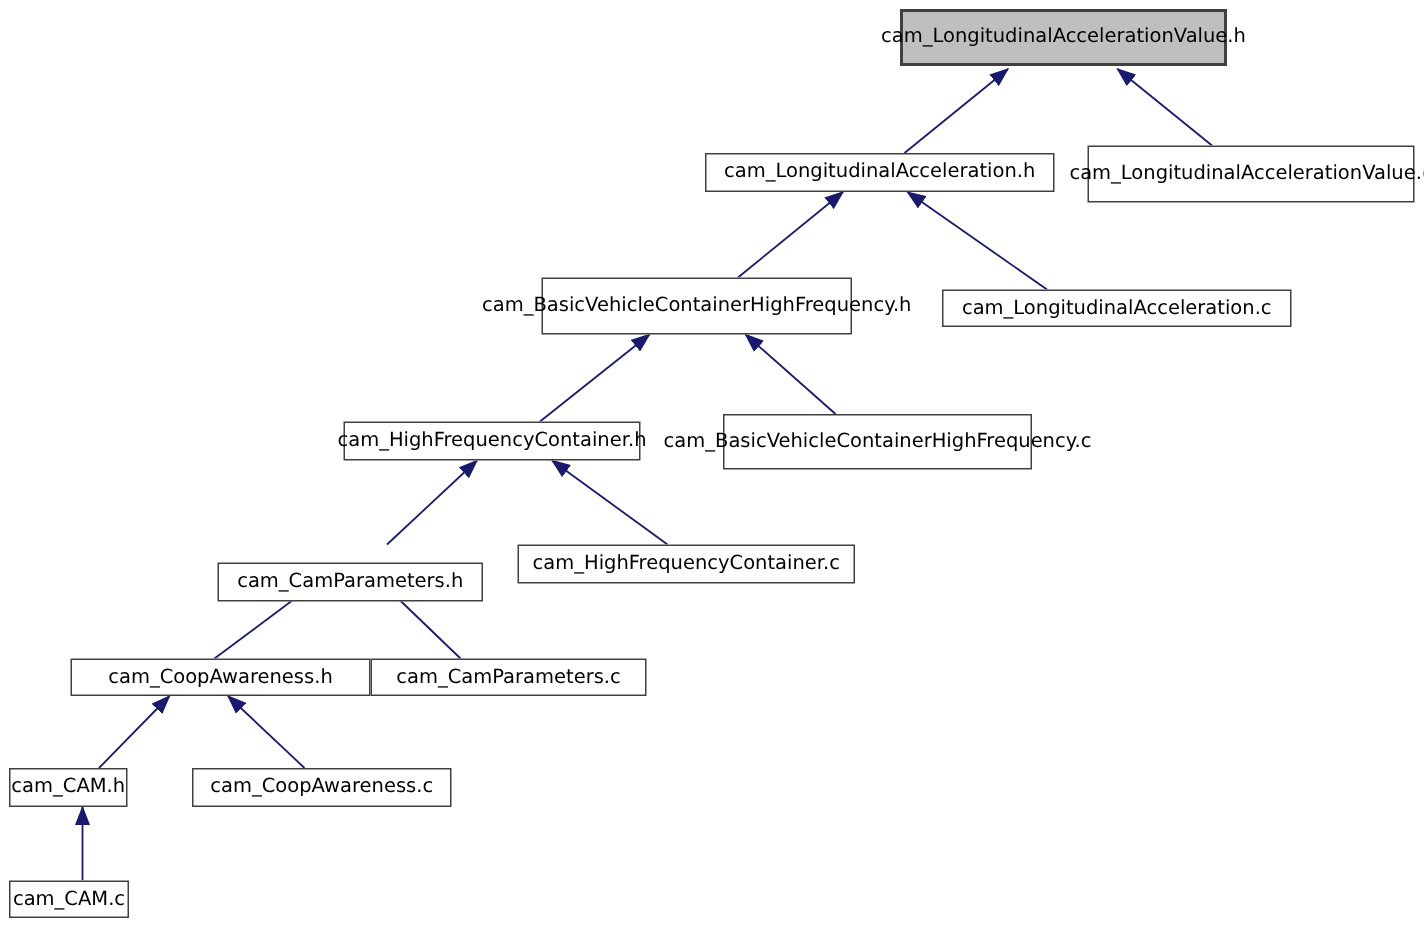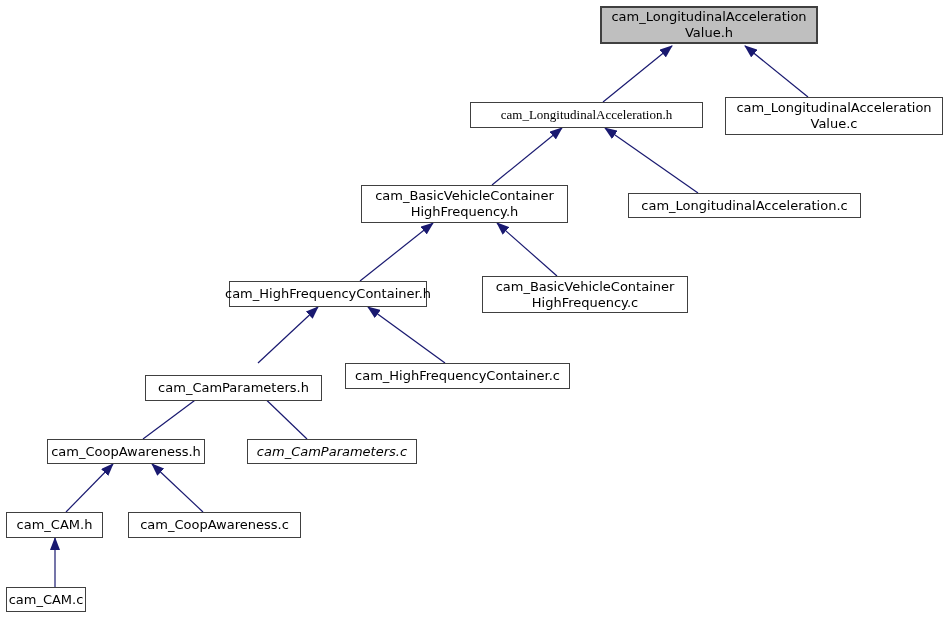--- a/index.html
+++ b/index.html
@@ -34,7 +34,6 @@
     border: 1.4px solid var(--border-color, #404040);
     color: var(--text-color, #000000);
     display: flex;
-    flex-direction: column;
     align-items: center;
     justify-content: center;
     font-size: 13px;

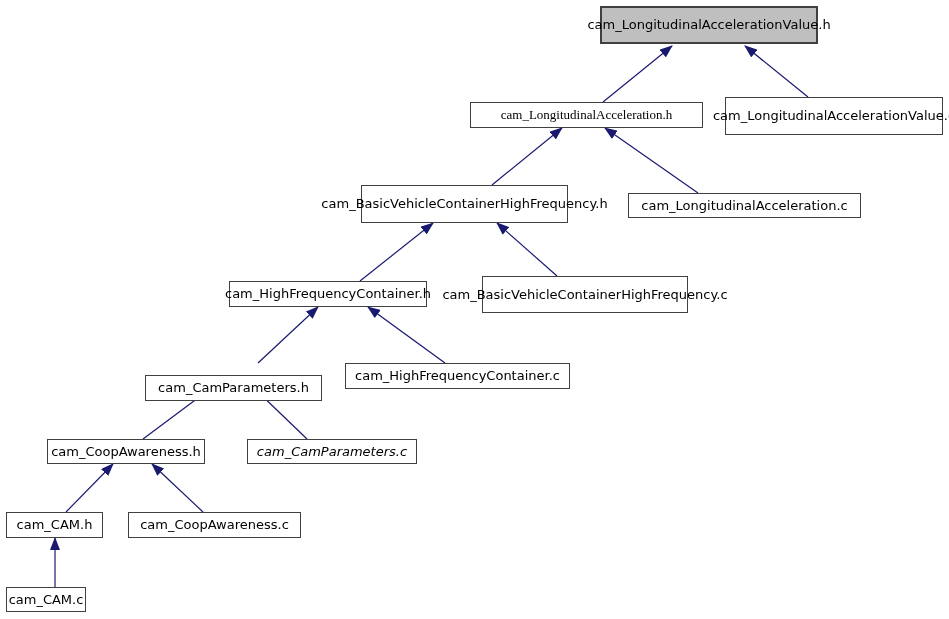--- a/index.html
+++ b/index.html
@@ -82,7 +82,7 @@
         <span class="node-line">cam_LongitudinalAcceleration</span>
         <span class="node-line">Value.h</span>
       </div>
-      <div class="node" style="left: 470px; top: 102px; width: 233px; height: 26px; font-family: Liberation Serif, serif;">
+      <div class="node" style="left: 470px; top: 102px; width: 233px; height: 26px;">
         <span class="node-line">cam_LongitudinalAcceleration.h</span>
       </div>
       <div class="node" style="left: 725px; top: 97px; width: 218px; height: 38px;">

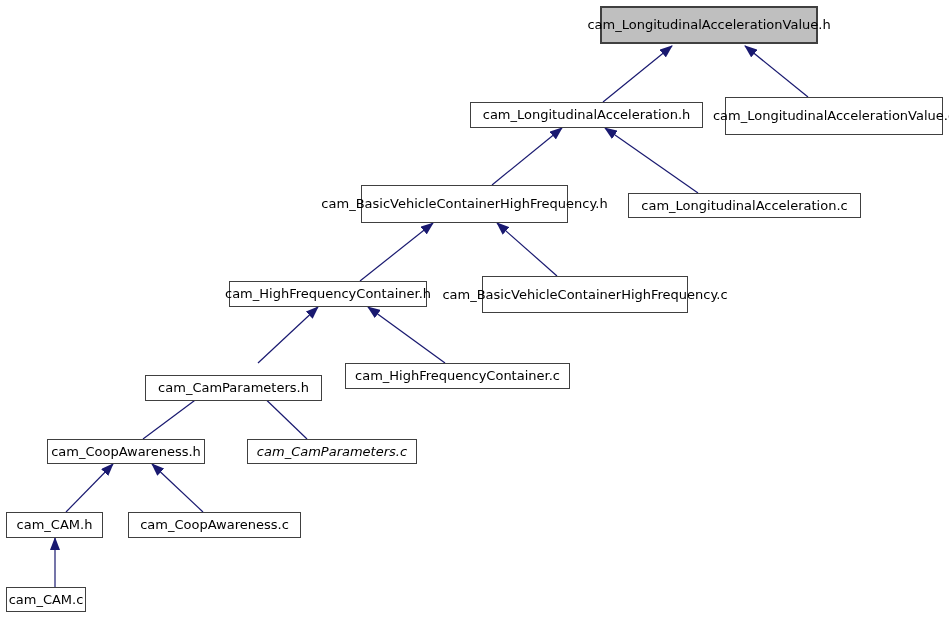--- a/index.html
+++ b/index.html
@@ -109,7 +109,7 @@
       <div class="node" style="left: 345px; top: 363px; width: 225px; height: 26px;">
         <span class="node-line">cam_HighFrequencyContainer.c</span>
       </div>
-      <div class="node" style="left: 47px; top: 439px; width: 158px; height: 25px;">
+      <div class="node" style="left: 47px; top: 439px; width: 200px; height: 25px;">
         <span class="node-line">cam_CoopAwareness.h</span>
       </div>
       <div class="node" style="left: 247px; top: 439px; width: 170px; height: 25px; font-style: italic;">

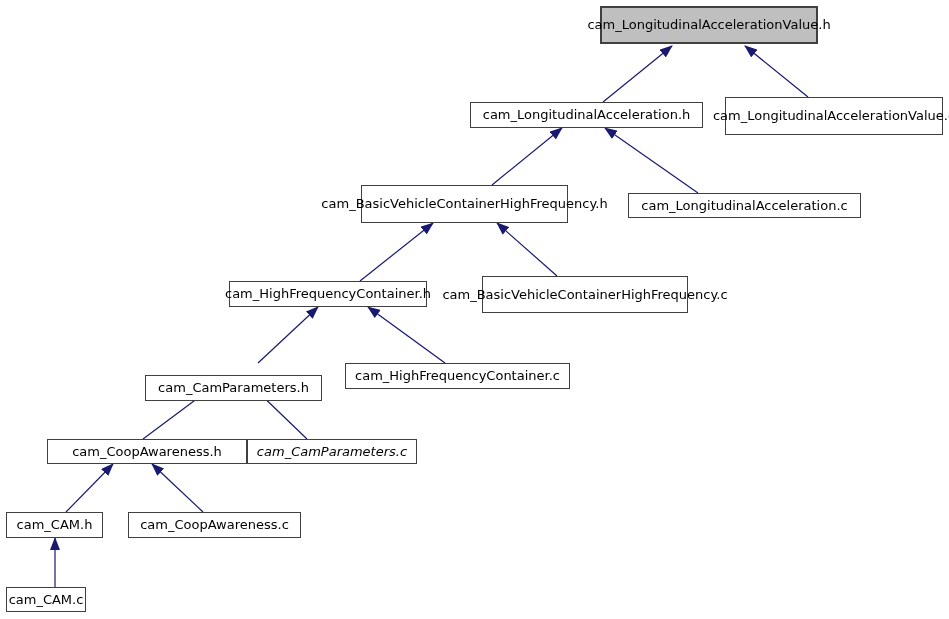--- a/index.html
+++ b/index.html
@@ -112,7 +112,7 @@
       <div class="node" style="left: 47px; top: 439px; width: 200px; height: 25px;">
         <span class="node-line">cam_CoopAwareness.h</span>
       </div>
-      <div class="node" style="left: 247px; top: 439px; width: 170px; height: 25px; font-style: italic;">
+      <div class="node" style="left: 247px; top: 439px; width: 184px; height: 25px;">
         <span class="node-line">cam_CamParameters.c</span>
       </div>
       <div class="node" style="left: 6px; top: 512px; width: 97px; height: 26px;">

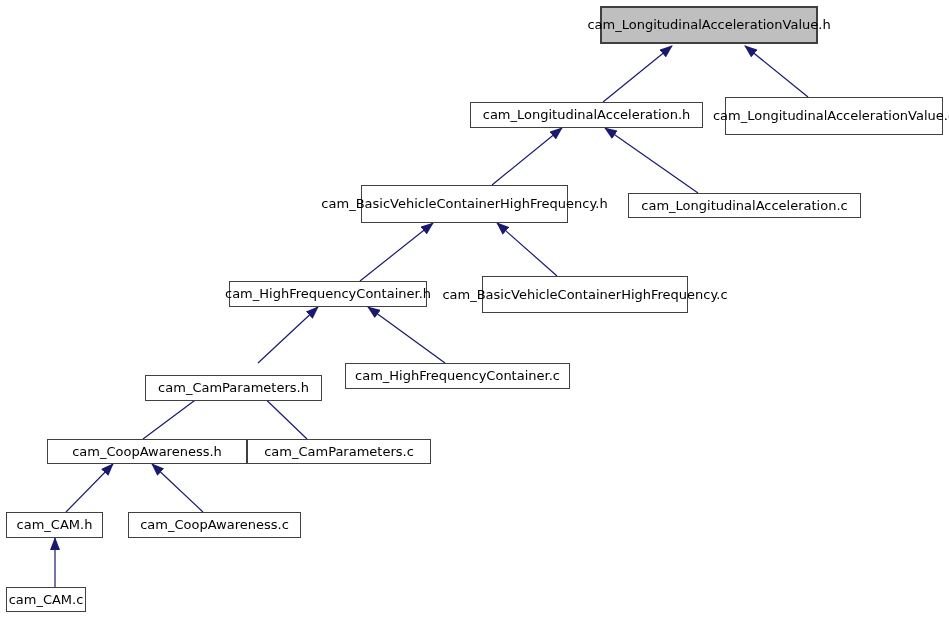--- a/index.html
+++ b/index.html
@@ -115,7 +115,7 @@
       <div class="node" style="left: 247px; top: 439px; width: 184px; height: 25px;">
         <span class="node-line">cam_CamParameters.c</span>
       </div>
-      <div class="node" style="left: 6px; top: 512px; width: 97px; height: 26px;">
+      <div class="node" style="left: 6px; top: 512px; width: 79px; height: 26px;">
         <span class="node-line">cam_CAM.h</span>
       </div>
       <div class="node" style="left: 128px; top: 512px; width: 173px; height: 26px; text-align: center;">

